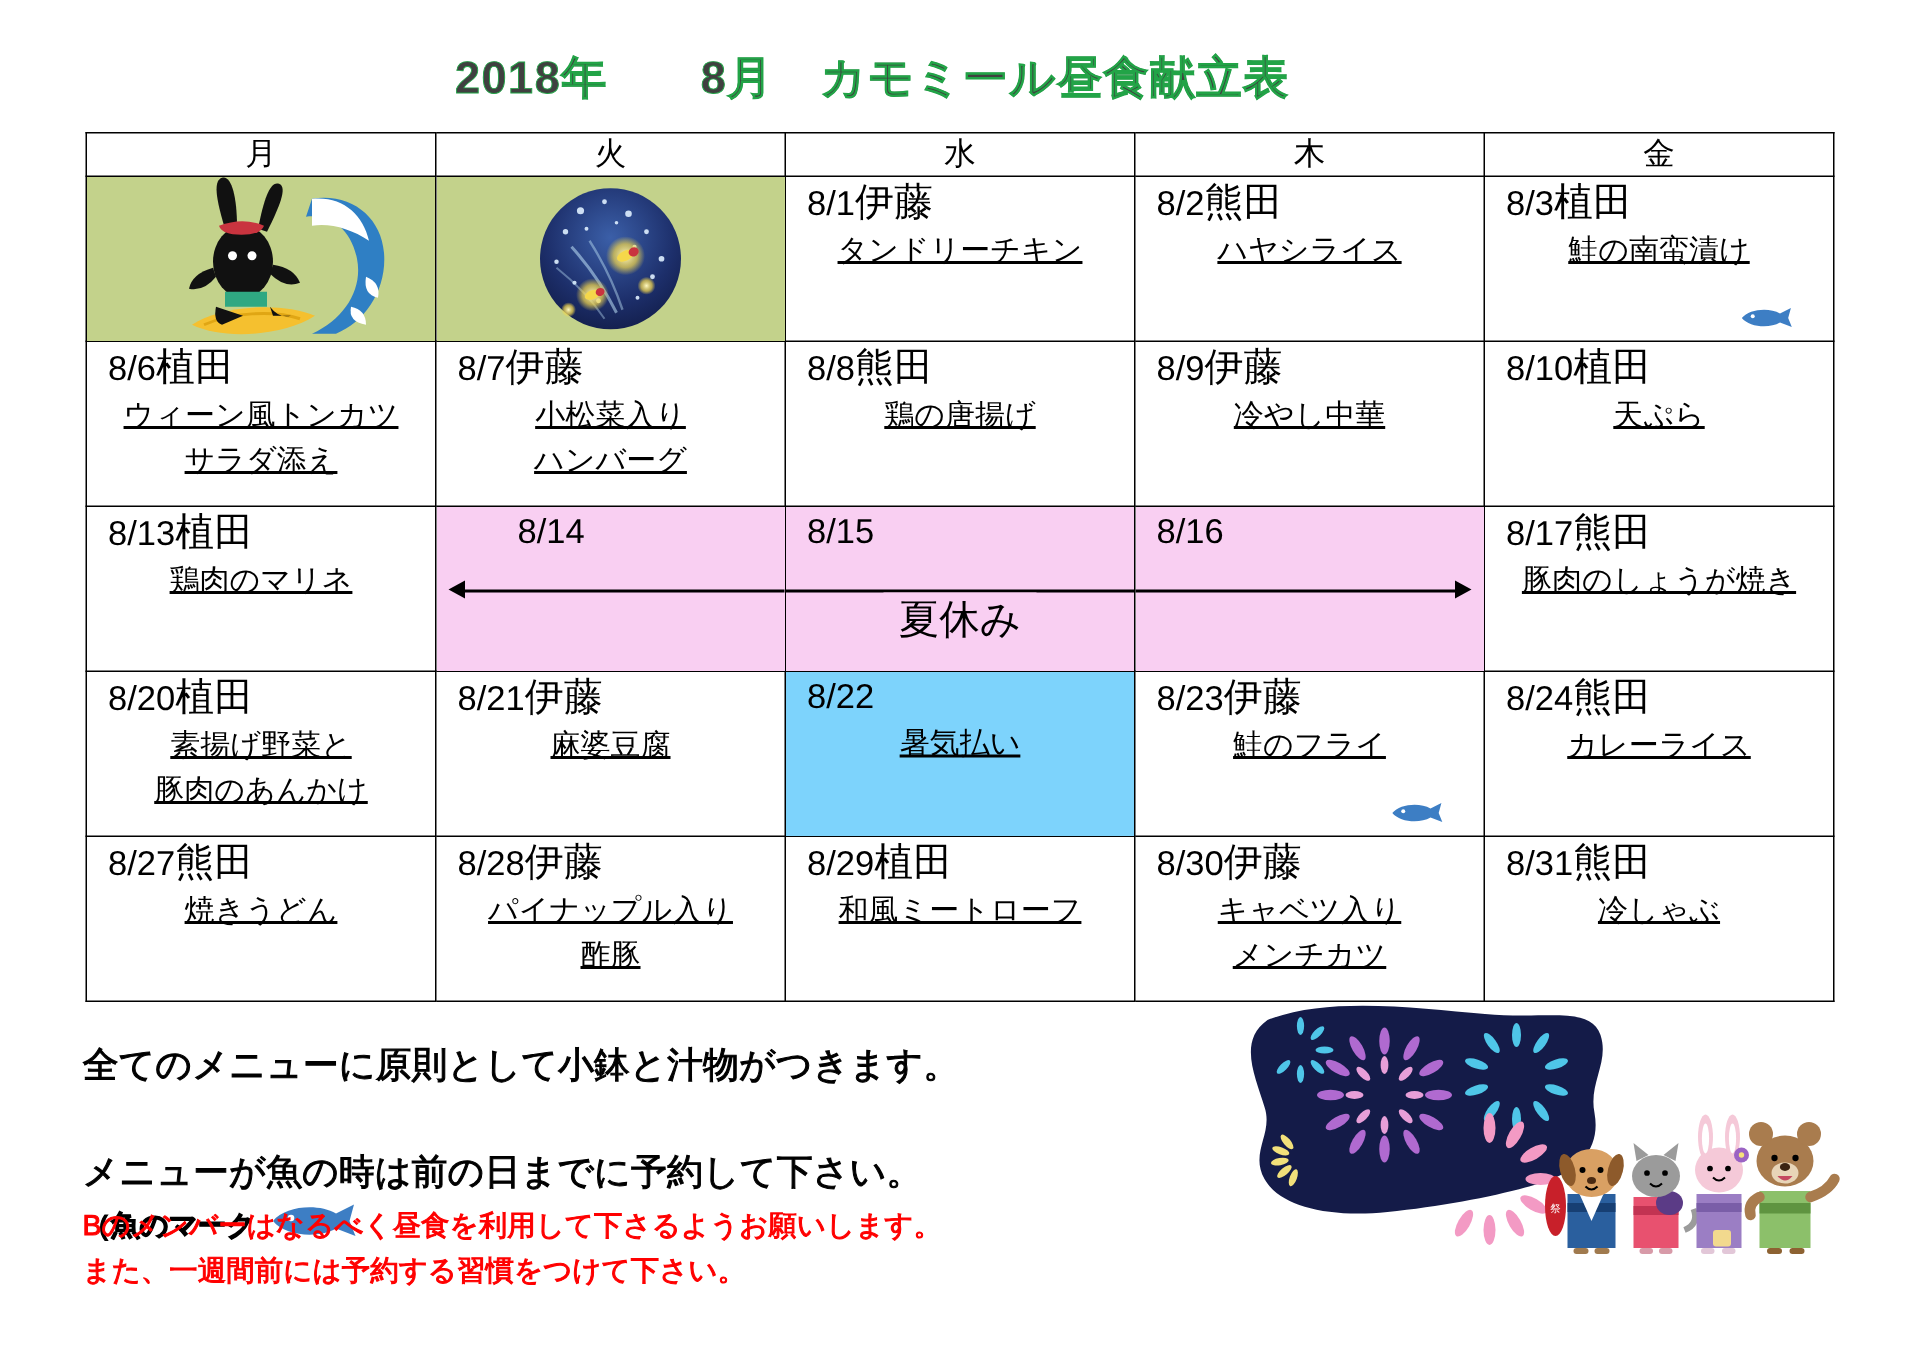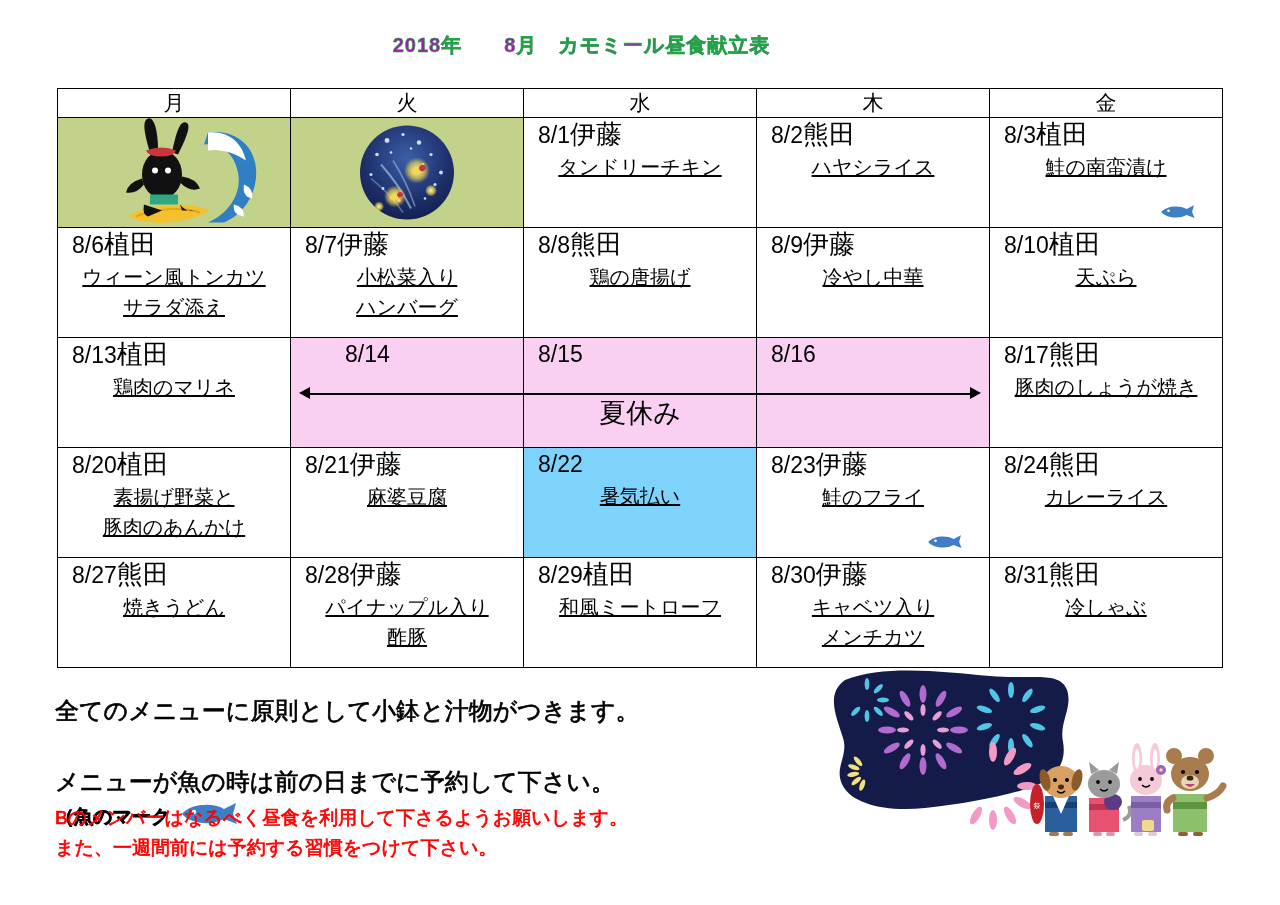--- a/index.html
+++ b/index.html
@@ -23,9 +23,9 @@
     top: 32px;
     width: 1163px;
     text-align: center;
-    font-size: 20px;
+    font-size: 30px;
     font-weight: bold;
-    color: #a21caf;
+    color: #404040;
     letter-spacing: 1px;
     -webkit-text-stroke: 0.6px #22a447;
   }

